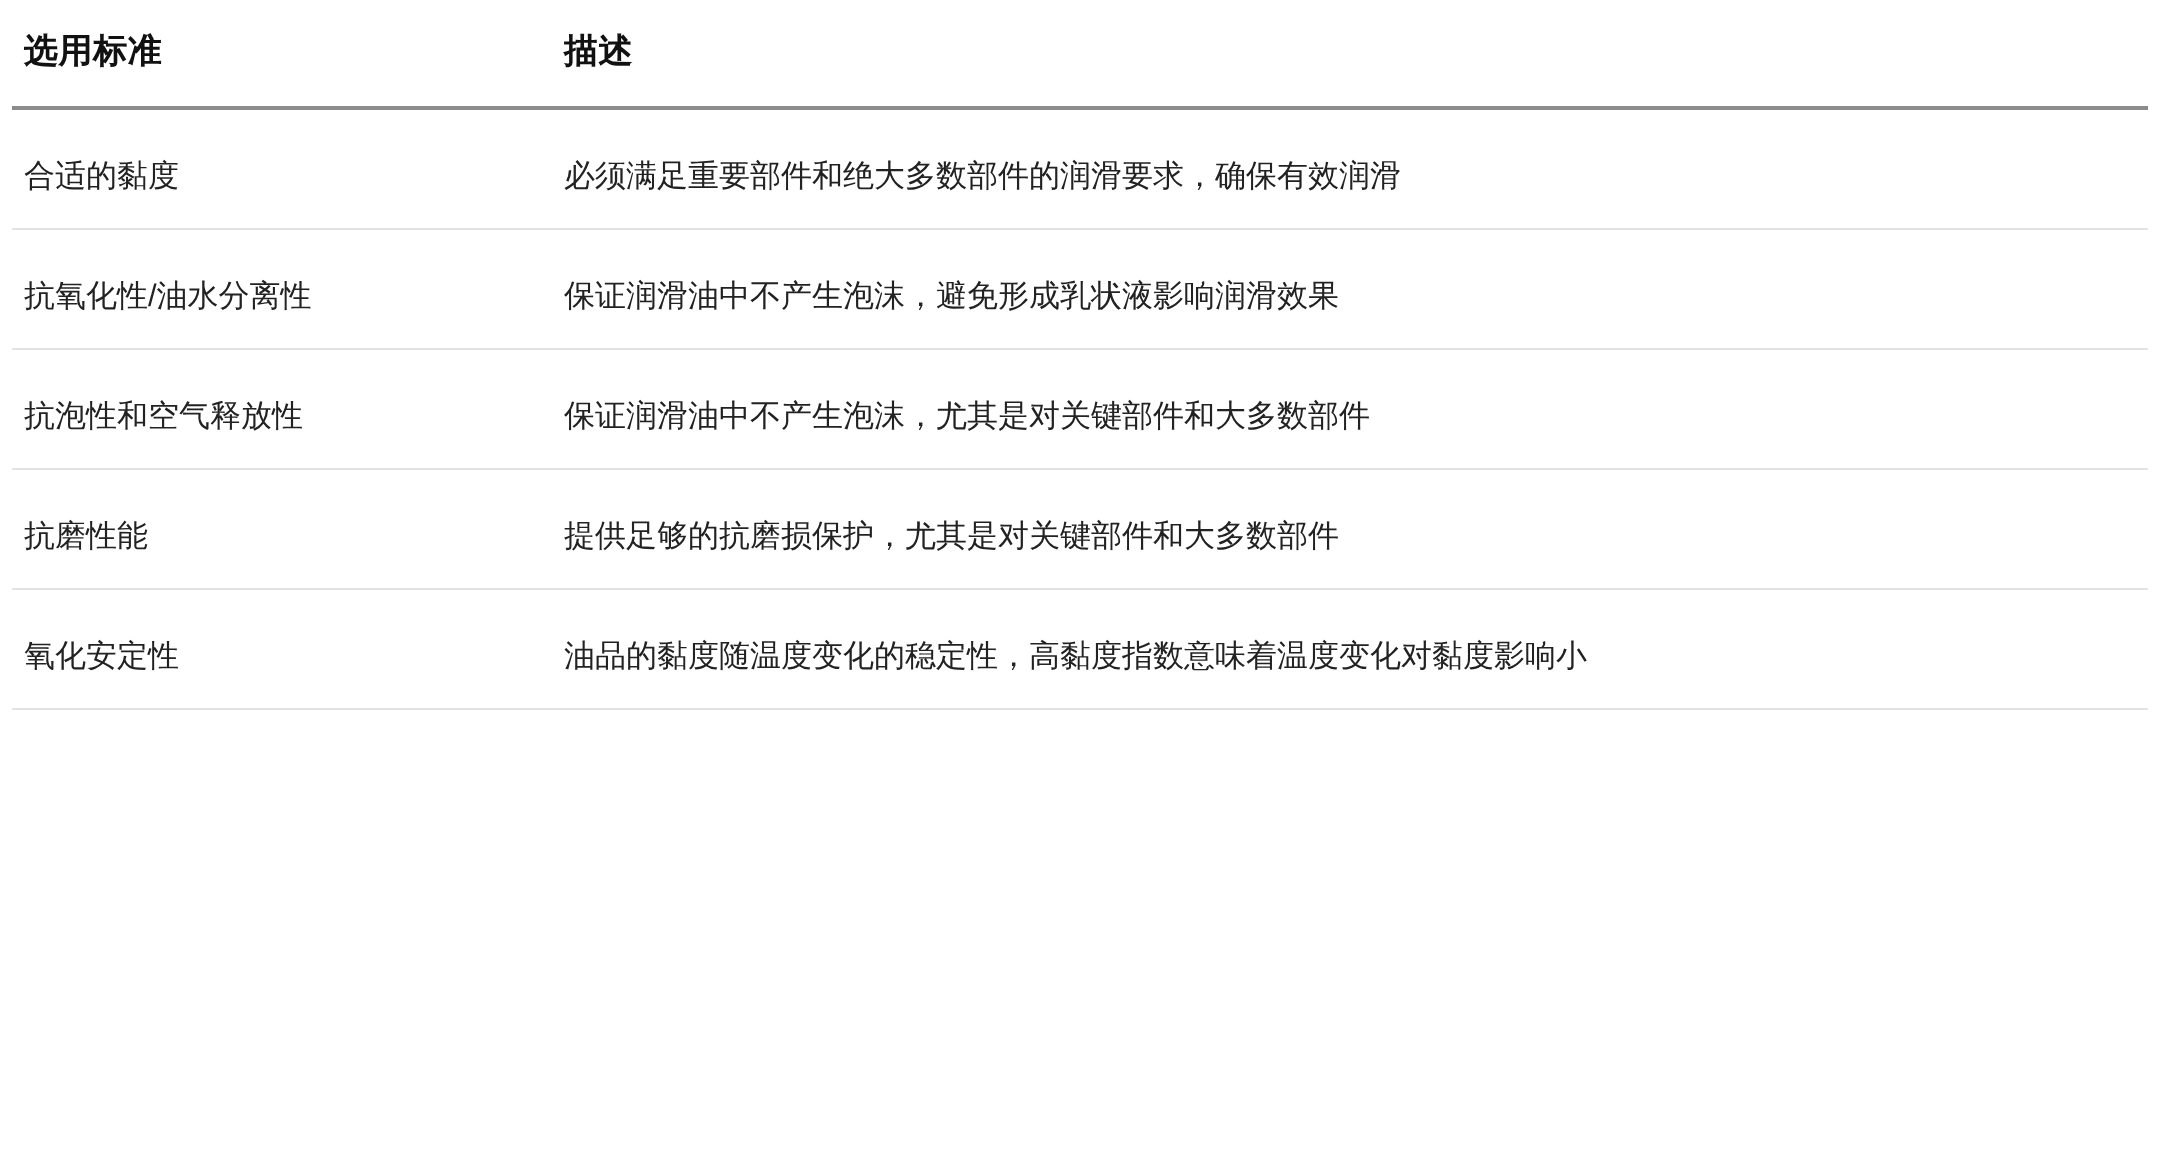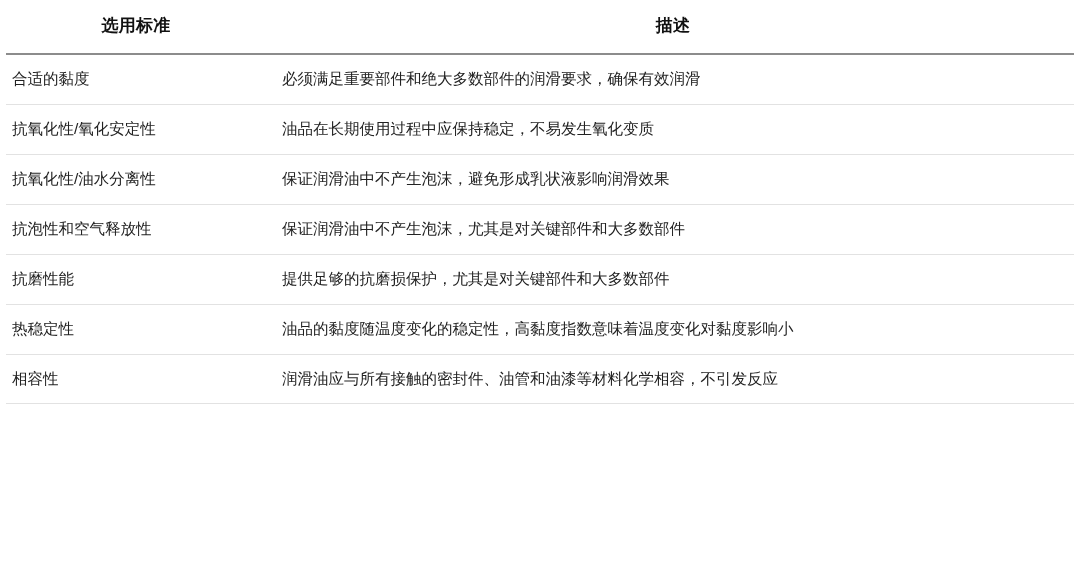--- a/index.html
+++ b/index.html
@@ -28,7 +28,7 @@
   table.criteria-table col.col-desc { width: 804px; }
 
   table.criteria-table th {
-    text-align: center;
+    text-align: left;
     font-size: 17px;
     font-weight: bold;
     color: #111111;

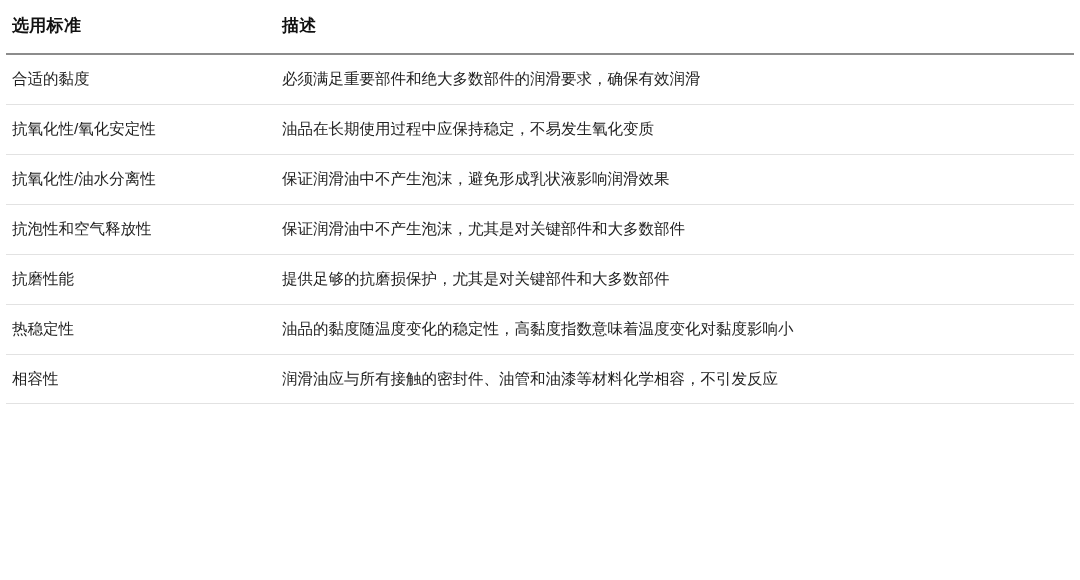--- a/index.html
+++ b/index.html
@@ -43,7 +43,7 @@
   table.criteria-table td {
     font-size: 15.5px;
     color: #222222;
-    padding: 14px 10px 14px 6px;
+    padding: 24px 10px 14px 6px;
     border-bottom: 1px solid #e2e2e2;
     vertical-align: middle;
     line-height: 1.35;

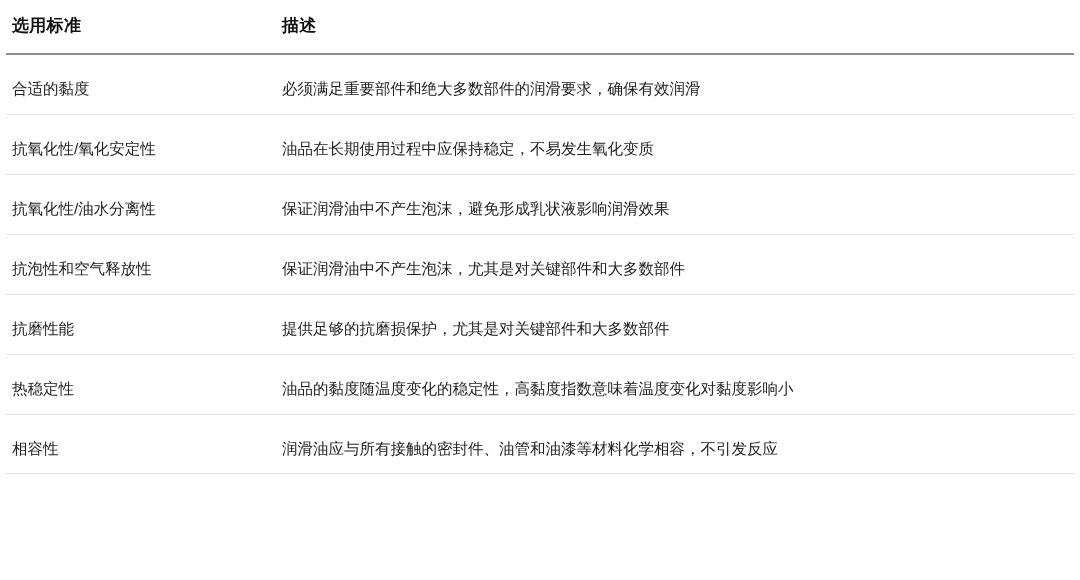--- a/index.html
+++ b/index.html
@@ -78,10 +78,6 @@
         <td class="desc-cell">必须满足重要部件和绝大多数部件的润滑要求，确保有效润滑</td>
       </tr>
       <tr>
-        <td>抗氧化性/氧化安定性</td>
-        <td class="desc-cell">油品在长期使用过程中应保持稳定，不易发生氧化变质</td>
-      </tr>
-      <tr>
         <td>抗氧化性/油水分离性</td>
         <td class="desc-cell">保证润滑油中不产生泡沫，避免形成乳状液影响润滑效果</td>
       </tr>

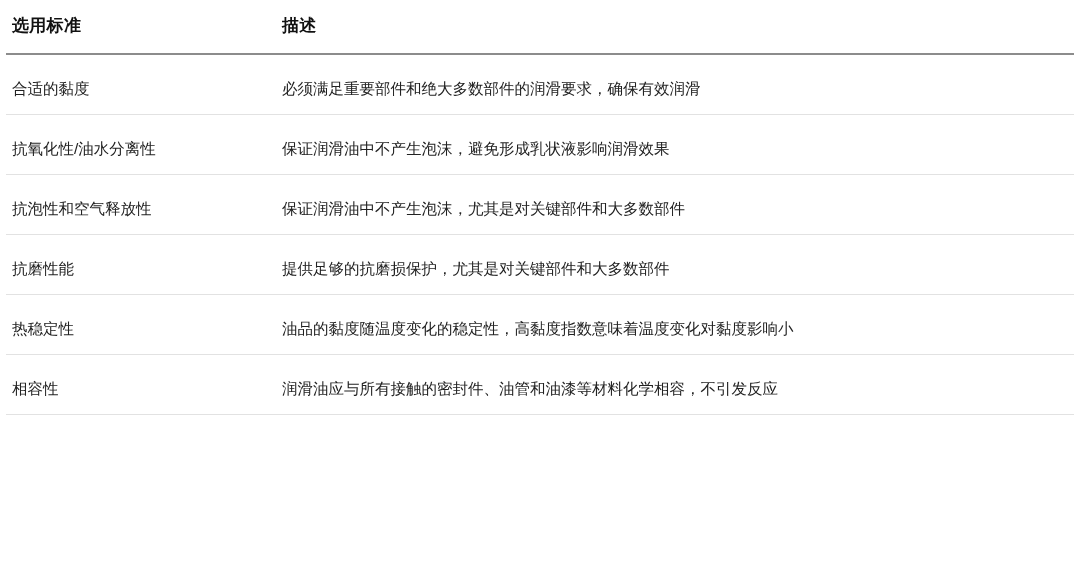--- a/index.html
+++ b/index.html
@@ -90,7 +90,7 @@
         <td class="desc-cell">提供足够的抗磨损保护，尤其是对关键部件和大多数部件</td>
       </tr>
       <tr>
-        <td>热稳定性</td>
+        <td>氧化安定性</td>
         <td class="desc-cell">油品的黏度随温度变化的稳定性，高黏度指数意味着温度变化对黏度影响小</td>
       </tr>
       <tr>

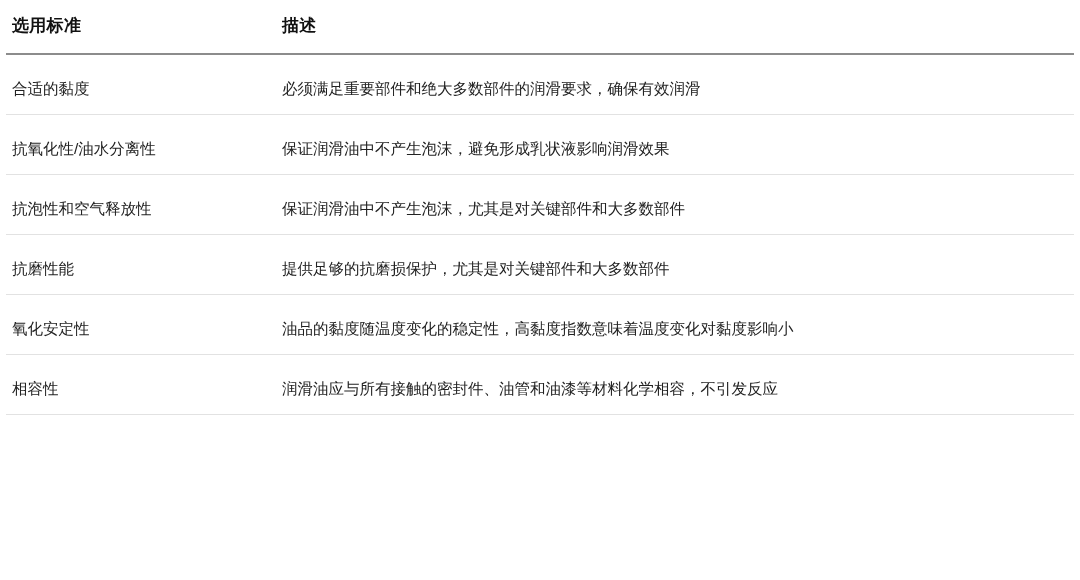--- a/index.html
+++ b/index.html
@@ -93,10 +93,6 @@
         <td>氧化安定性</td>
         <td class="desc-cell">油品的黏度随温度变化的稳定性，高黏度指数意味着温度变化对黏度影响小</td>
       </tr>
-      <tr>
-        <td>相容性</td>
-        <td class="desc-cell">润滑油应与所有接触的密封件、油管和油漆等材料化学相容，不引发反应</td>
-      </tr>
     </tbody>
   </table>
 </div>

